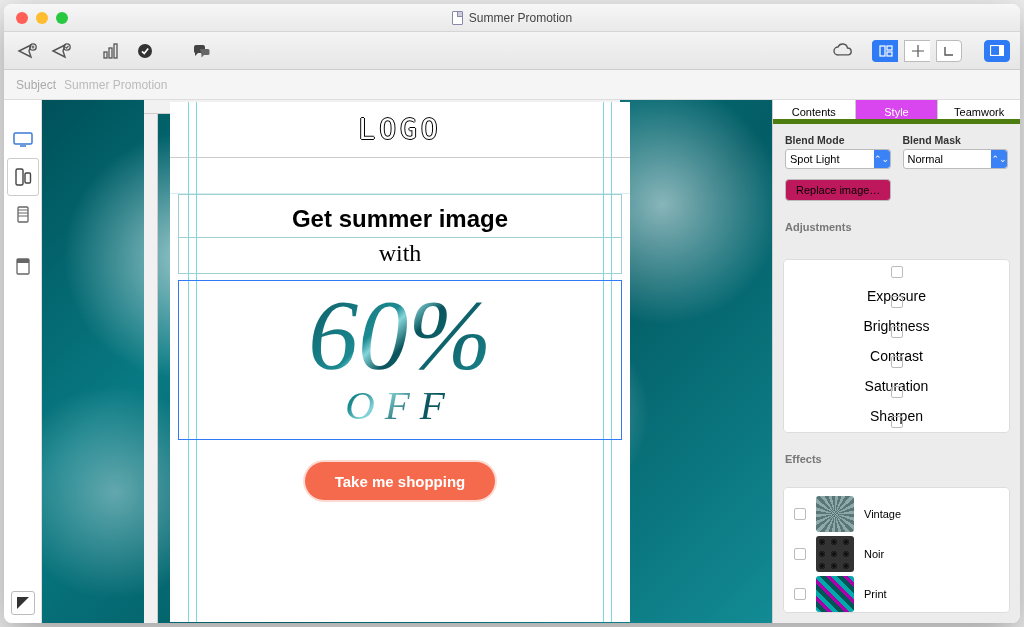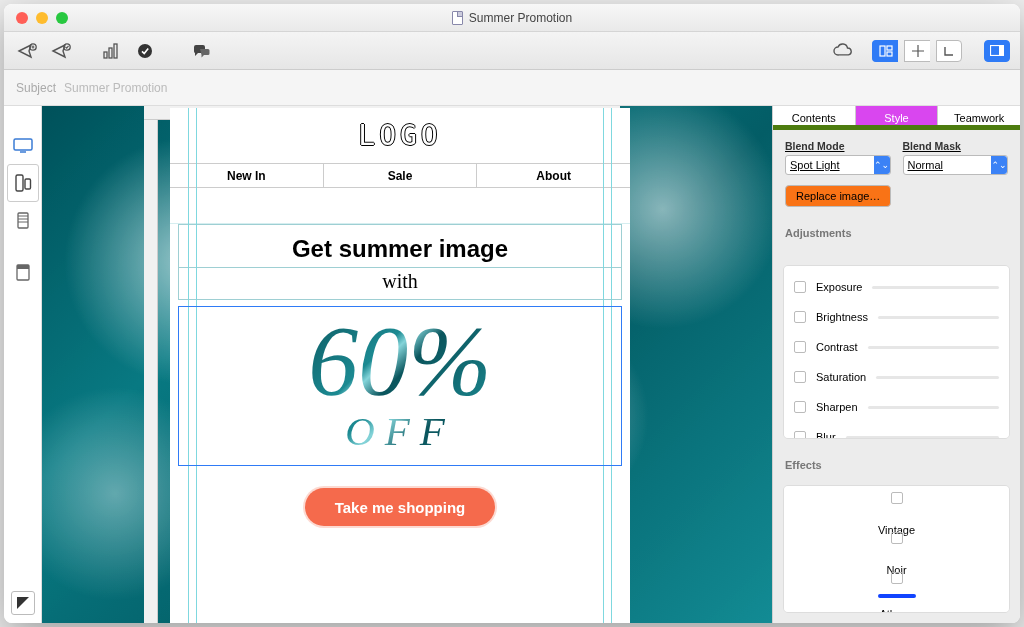--- a/index.html
+++ b/index.html
@@ -37,7 +37,7 @@
   .seg-btn.solo{border-radius:4px;border:1px solid #bbb;}
 
   
-  .subject-bar{height:36px;background:#f5f5f5;border-bottom:1px solid #ddd;display:flex;align-items:center;padding:0 12px;gap:8px;font-size:12px;}
+  .subject-bar{height:30px;background:#f5f5f5;border-bottom:1px solid #ddd;display:flex;align-items:center;padding:0 12px;gap:8px;font-size:12px;}
   .subject-bar .label{color:#aaa;}
   .subject-bar .val{color:#bbb;}
 

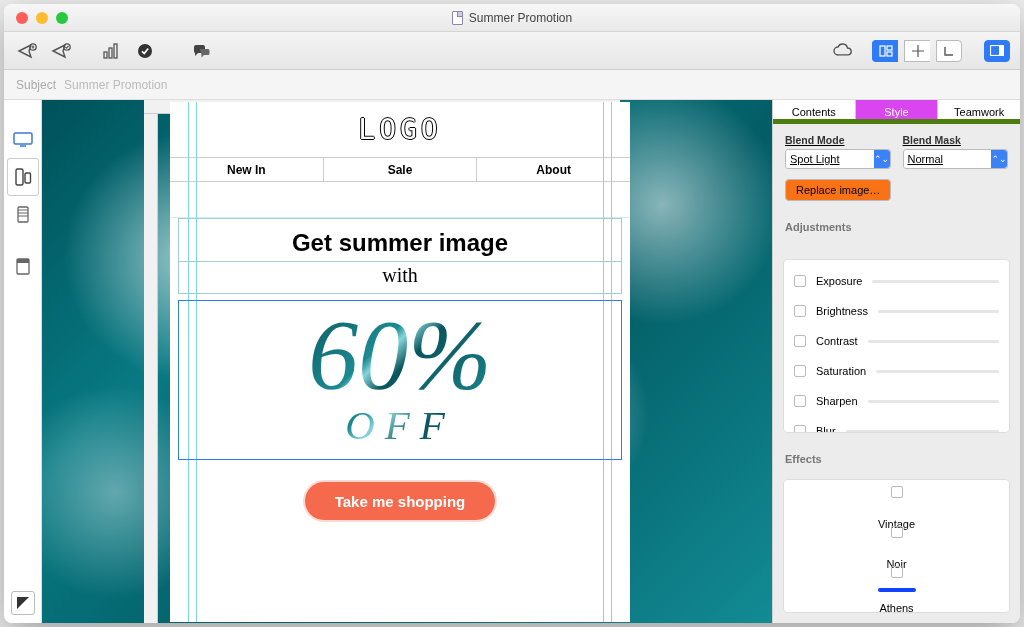--- a/index.html
+++ b/index.html
@@ -89,7 +89,7 @@
   .tabs .active{background:#d946ef;color:#fff;}
   .section{padding:10px 12px;}
   .section h4{font-size:11px;color:#777;font-weight:600;margin-bottom:6px;}
-  .row2{display:flex;gap:12px;text-decoration:underline;}
+  .row2{display:flex;gap:12px;}
   .col{flex:1;}
   .col label{font-size:10.5px;font-weight:600;color:#333;display:block;margin-bottom:3px;}
   .select{width:100%;height:20px;background:#fff;border:1px solid #bbb;border-radius:3px;font-size:11px;padding:0 18px 0 4px;display:flex;align-items:center;position:relative;}

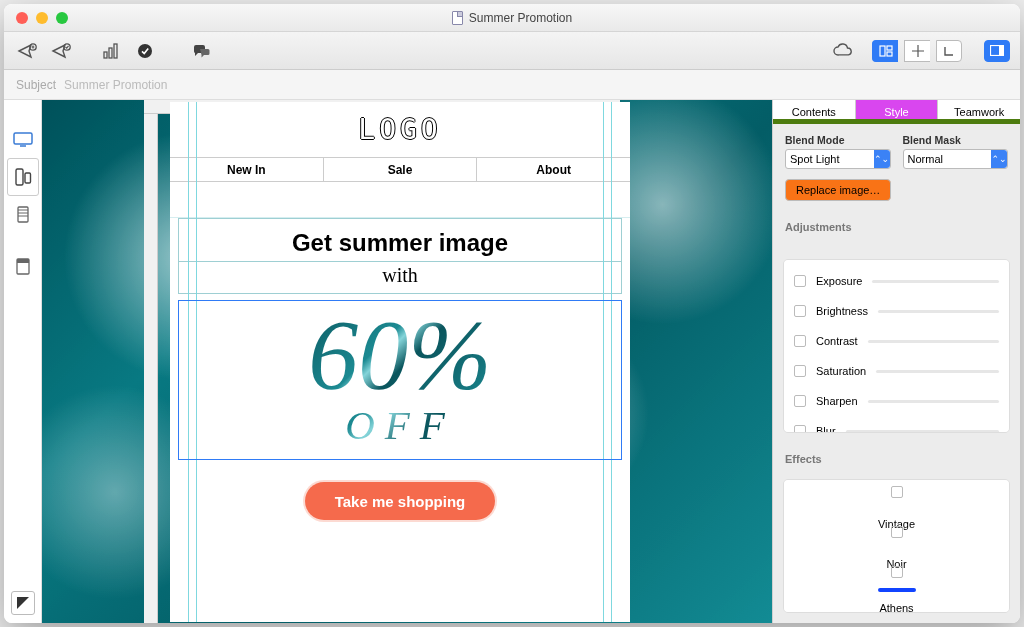--- a/index.html
+++ b/index.html
@@ -250,11 +250,6 @@
         <div class="email-header">
           <span class="logo">LOGO</span>
         </div>
-        <div class="email-nav">
-          <div>New In</div>
-          <div>Sale</div>
-          <div>About</div>
-        </div>
         <div class="spacer"></div>
         <div class="headline">Get summer image</div>
         <div class="with">with</div>

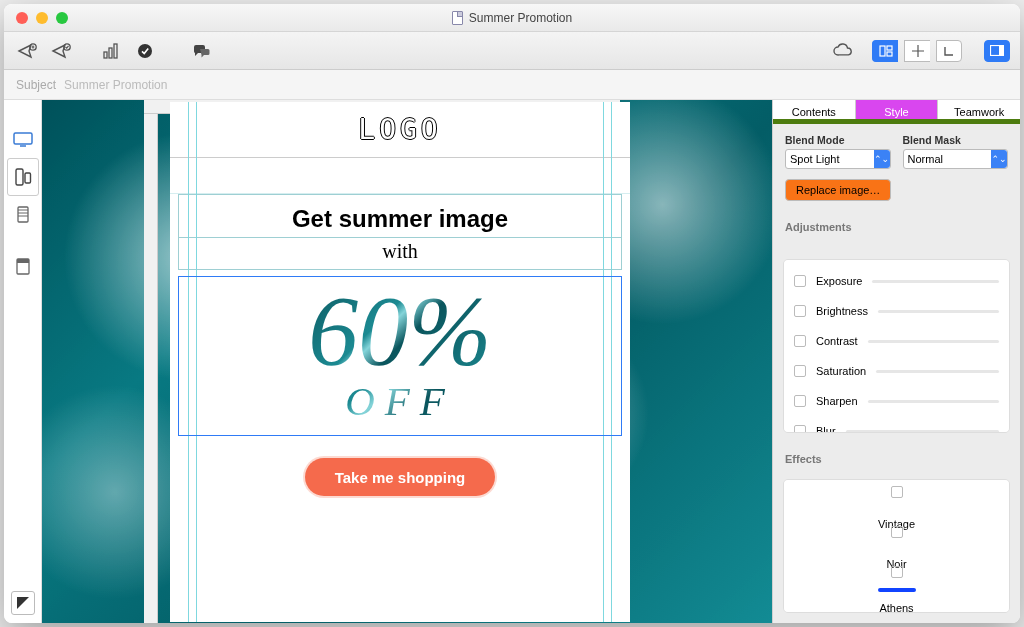--- a/index.html
+++ b/index.html
@@ -94,7 +94,7 @@
   .col label{font-size:10.5px;font-weight:600;color:#333;display:block;margin-bottom:3px;}
   .select{width:100%;height:20px;background:#fff;border:1px solid #bbb;border-radius:3px;font-size:11px;padding:0 18px 0 4px;display:flex;align-items:center;position:relative;}
   .select .chev{position:absolute;right:0;top:0;bottom:0;width:16px;background:#3b82f6;border-radius:0 3px 3px 0;display:flex;align-items:center;justify-content:center;color:#fff;font-size:9px;}
-  .btn{height:22px;padding:0 10px;background:#f97316;border:1px solid #bbb;border-radius:4px;font-size:11px;display:inline-flex;align-items:center;margin-top:10px;}
+  .btn{height:22px;padding:0 10px;background:#be185d;border:1px solid #bbb;border-radius:4px;font-size:11px;display:inline-flex;align-items:center;margin-top:10px;}
   .panel{background:#fff;border-radius:5px;border:1px solid #ddd;margin:0 10px 10px;padding:6px 0;overflow:auto;}
   .adj-row{display:flex;align-items:center;height:30px;padding:0 10px;gap:10px;font-size:11px;}
   .cb{width:12px;height:12px;border:1px solid #bbb;border-radius:2px;flex-shrink:0;}

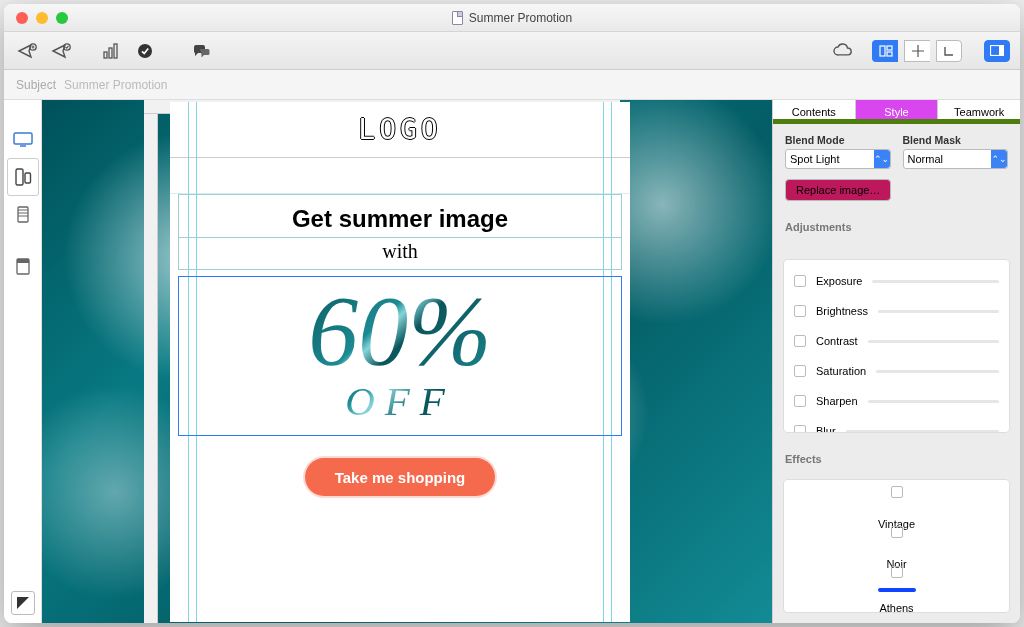--- a/index.html
+++ b/index.html
@@ -71,7 +71,7 @@
   .email-nav div:last-child{border-right:none;}
   .spacer{height:30px;border-bottom:1px solid #d6eef0;margin-top:6px;}
   .headline{padding:10px 0 4px;text-align:center;font-size:24px;font-weight:800;border:1px solid #9ecfd3;margin:0 8px;}
-  .with{padding:2px 0 6px;text-align:center;font-size:20px;font-family:"Times New Roman",serif;border:1px solid #9ecfd3;border-top:none;margin:0 8px;}
+  .with{padding:2px 0 6px;text-align:center;font-size:24px;font-family:"Times New Roman",serif;border:1px solid #9ecfd3;border-top:none;margin:0 8px;}
   .big-off{margin:6px 8px 0;border:1px solid #2f7bf6;padding:14px 0 10px;text-align:center;position:relative;}
   .big-off .n{font-size:100px;font-family:"Brush Script MT","Segoe Script",cursive;font-style:italic;line-height:0.8;background:linear-gradient(135deg,#0a555d,#1c8a92 40%,#84d4d9 45%,#0a555d 55%,#1c8a92);-webkit-background-clip:text;color:transparent;background-clip:text;}
   .big-off .o{font-size:41px;font-family:"Brush Script MT","Segoe Script",cursive;font-style:italic;display:block;margin-top:6px;background:linear-gradient(135deg,#0a555d,#1c8a92 40%,#84d4d9 45%,#0a555d 55%,#1c8a92);-webkit-background-clip:text;color:transparent;background-clip:text;letter-spacing:10px;}

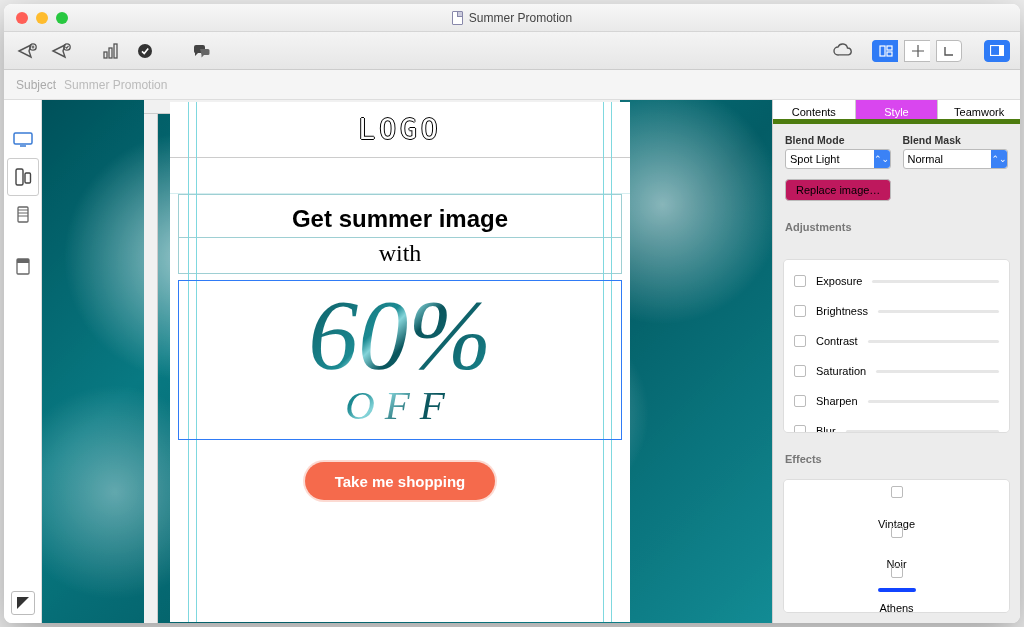--- a/index.html
+++ b/index.html
@@ -96,7 +96,7 @@
   .select .chev{position:absolute;right:0;top:0;bottom:0;width:16px;background:#3b82f6;border-radius:0 3px 3px 0;display:flex;align-items:center;justify-content:center;color:#fff;font-size:9px;}
   .btn{height:22px;padding:0 10px;background:#be185d;border:1px solid #bbb;border-radius:4px;font-size:11px;display:inline-flex;align-items:center;margin-top:10px;}
   .panel{background:#fff;border-radius:5px;border:1px solid #ddd;margin:0 10px 10px;padding:6px 0;overflow:auto;}
-  .adj-row{display:flex;align-items:center;height:30px;padding:0 10px;gap:10px;font-size:11px;}
+  .adj-row{display:flex;align-items:center;height:30px;padding:0 10px;gap:10px;font-size:14px;flex-direction:column;}
   .cb{width:12px;height:12px;border:1px solid #bbb;border-radius:2px;flex-shrink:0;}
   .slider{flex:1;height:3px;background:#e6e6e6;border-radius:2px;position:relative;margin-left:auto;width:56px;}
   .eff-row{display:flex;align-items:center;height:40px;padding:0 10px;gap:10px;font-size:11px;flex-direction:column;}

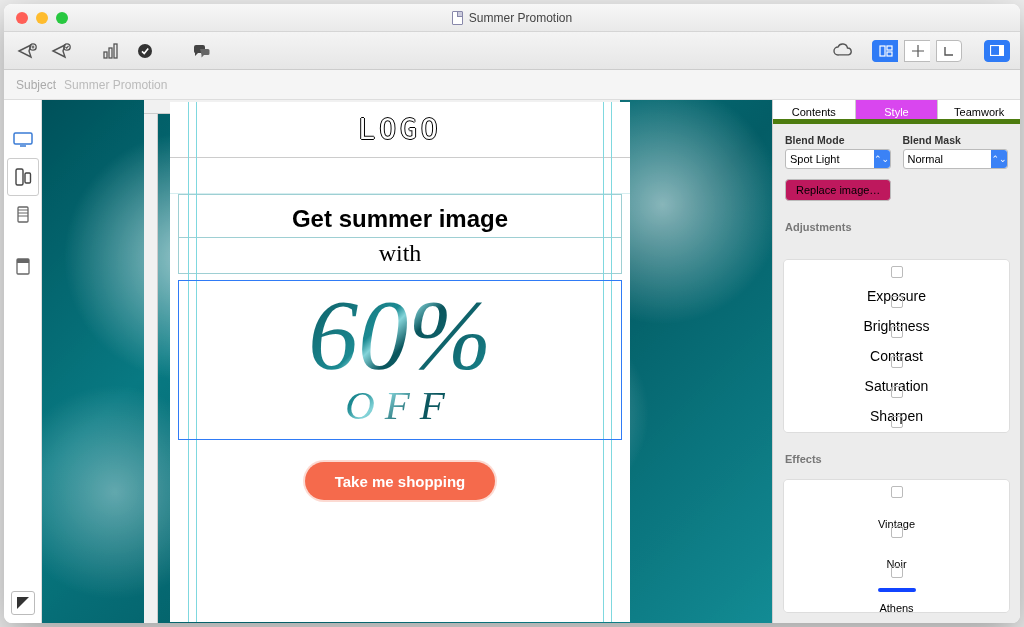--- a/index.html
+++ b/index.html
@@ -324,7 +324,7 @@
           </div>
       </div>
 
-      <div class="section" style="padding-bottom:8px;">
+      <div class="section" style="padding-bottom:16px;">
           <h4>Effects</h4>
         </div>
       <div class="panel" style="flex:1;">

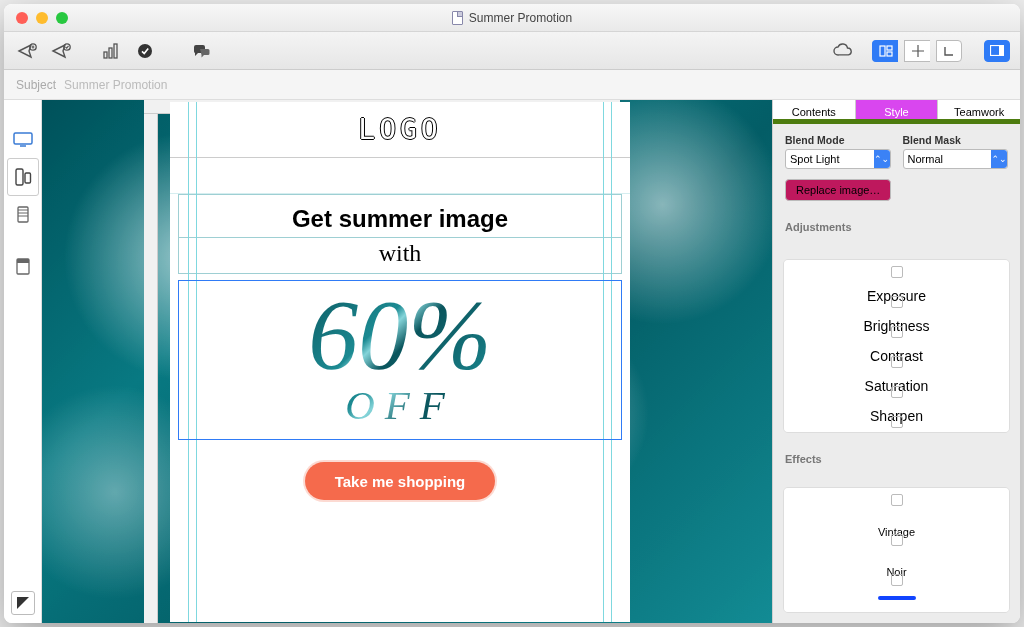--- a/index.html
+++ b/index.html
@@ -99,7 +99,7 @@
   .adj-row{display:flex;align-items:center;height:30px;padding:0 10px;gap:10px;font-size:14px;flex-direction:column;}
   .cb{width:12px;height:12px;border:1px solid #bbb;border-radius:2px;flex-shrink:0;}
   .slider{flex:1;height:3px;background:#e6e6e6;border-radius:2px;position:relative;margin-left:auto;width:56px;}
-  .eff-row{display:flex;align-items:center;height:40px;padding:0 10px;gap:10px;font-size:11px;flex-direction:column;}
+  .eff-row{display:flex;align-items:center;height:40px;padding:0 10px;gap:10px;font-size:11px;}
   .swatch{width:38px;height:36px;border-radius:3px;}
   .sw1{background:repeating-conic-gradient(#8aa 0 10deg,#577 10deg 20deg);filter:grayscale(.2);}
   .sw2{background:radial-gradient(circle,#111 20%,#333 21%,#111 40%,#333 41%);background-size:12px 12px;}

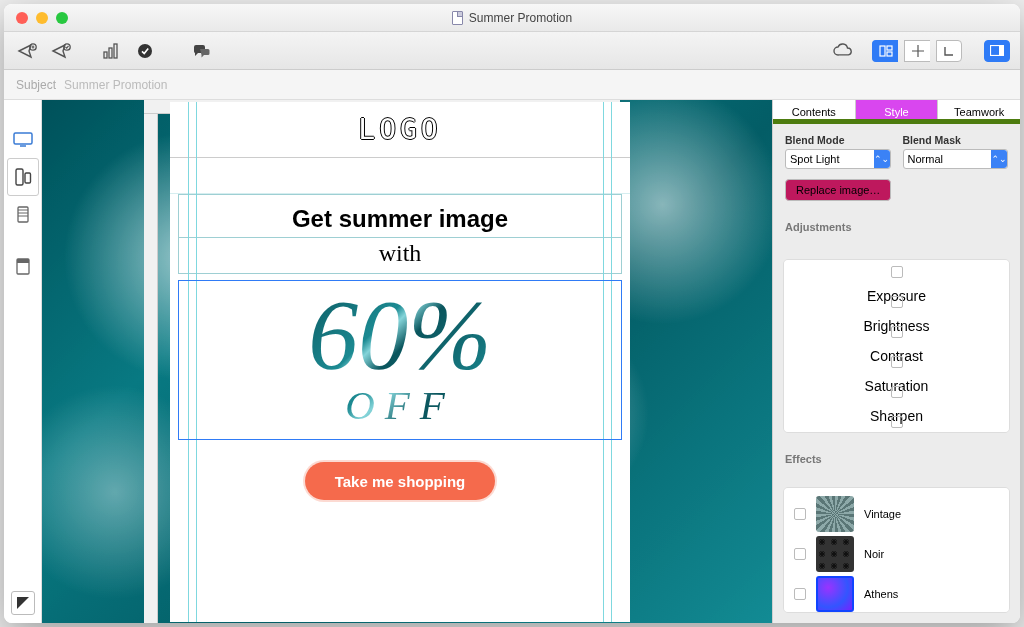--- a/index.html
+++ b/index.html
@@ -340,6 +340,11 @@
           </div>
         <div class="eff-row">
             <span class="cb"></span>
+            <span class="swatch sw3"></span>
+            <span>Print</span>
+          </div>
+        <div class="eff-row">
+            <span class="cb"></span>
             <span class="swatch sw4"></span>
             <span>Athens</span>
           </div>

